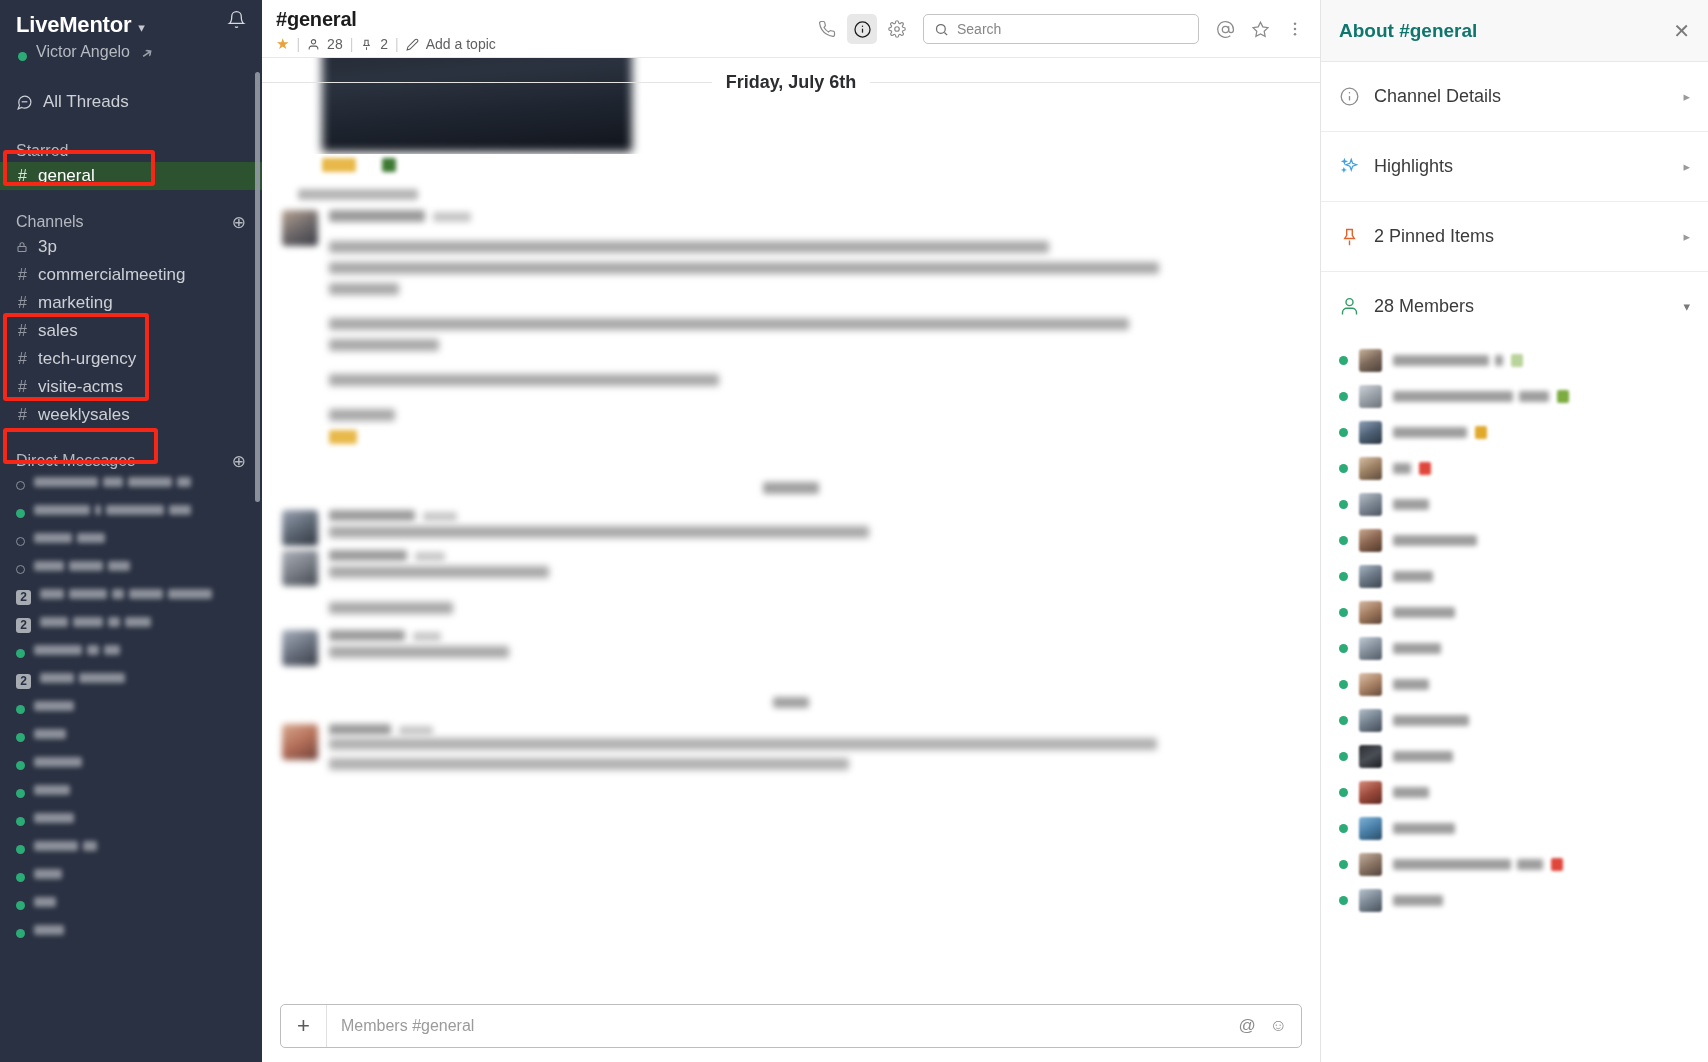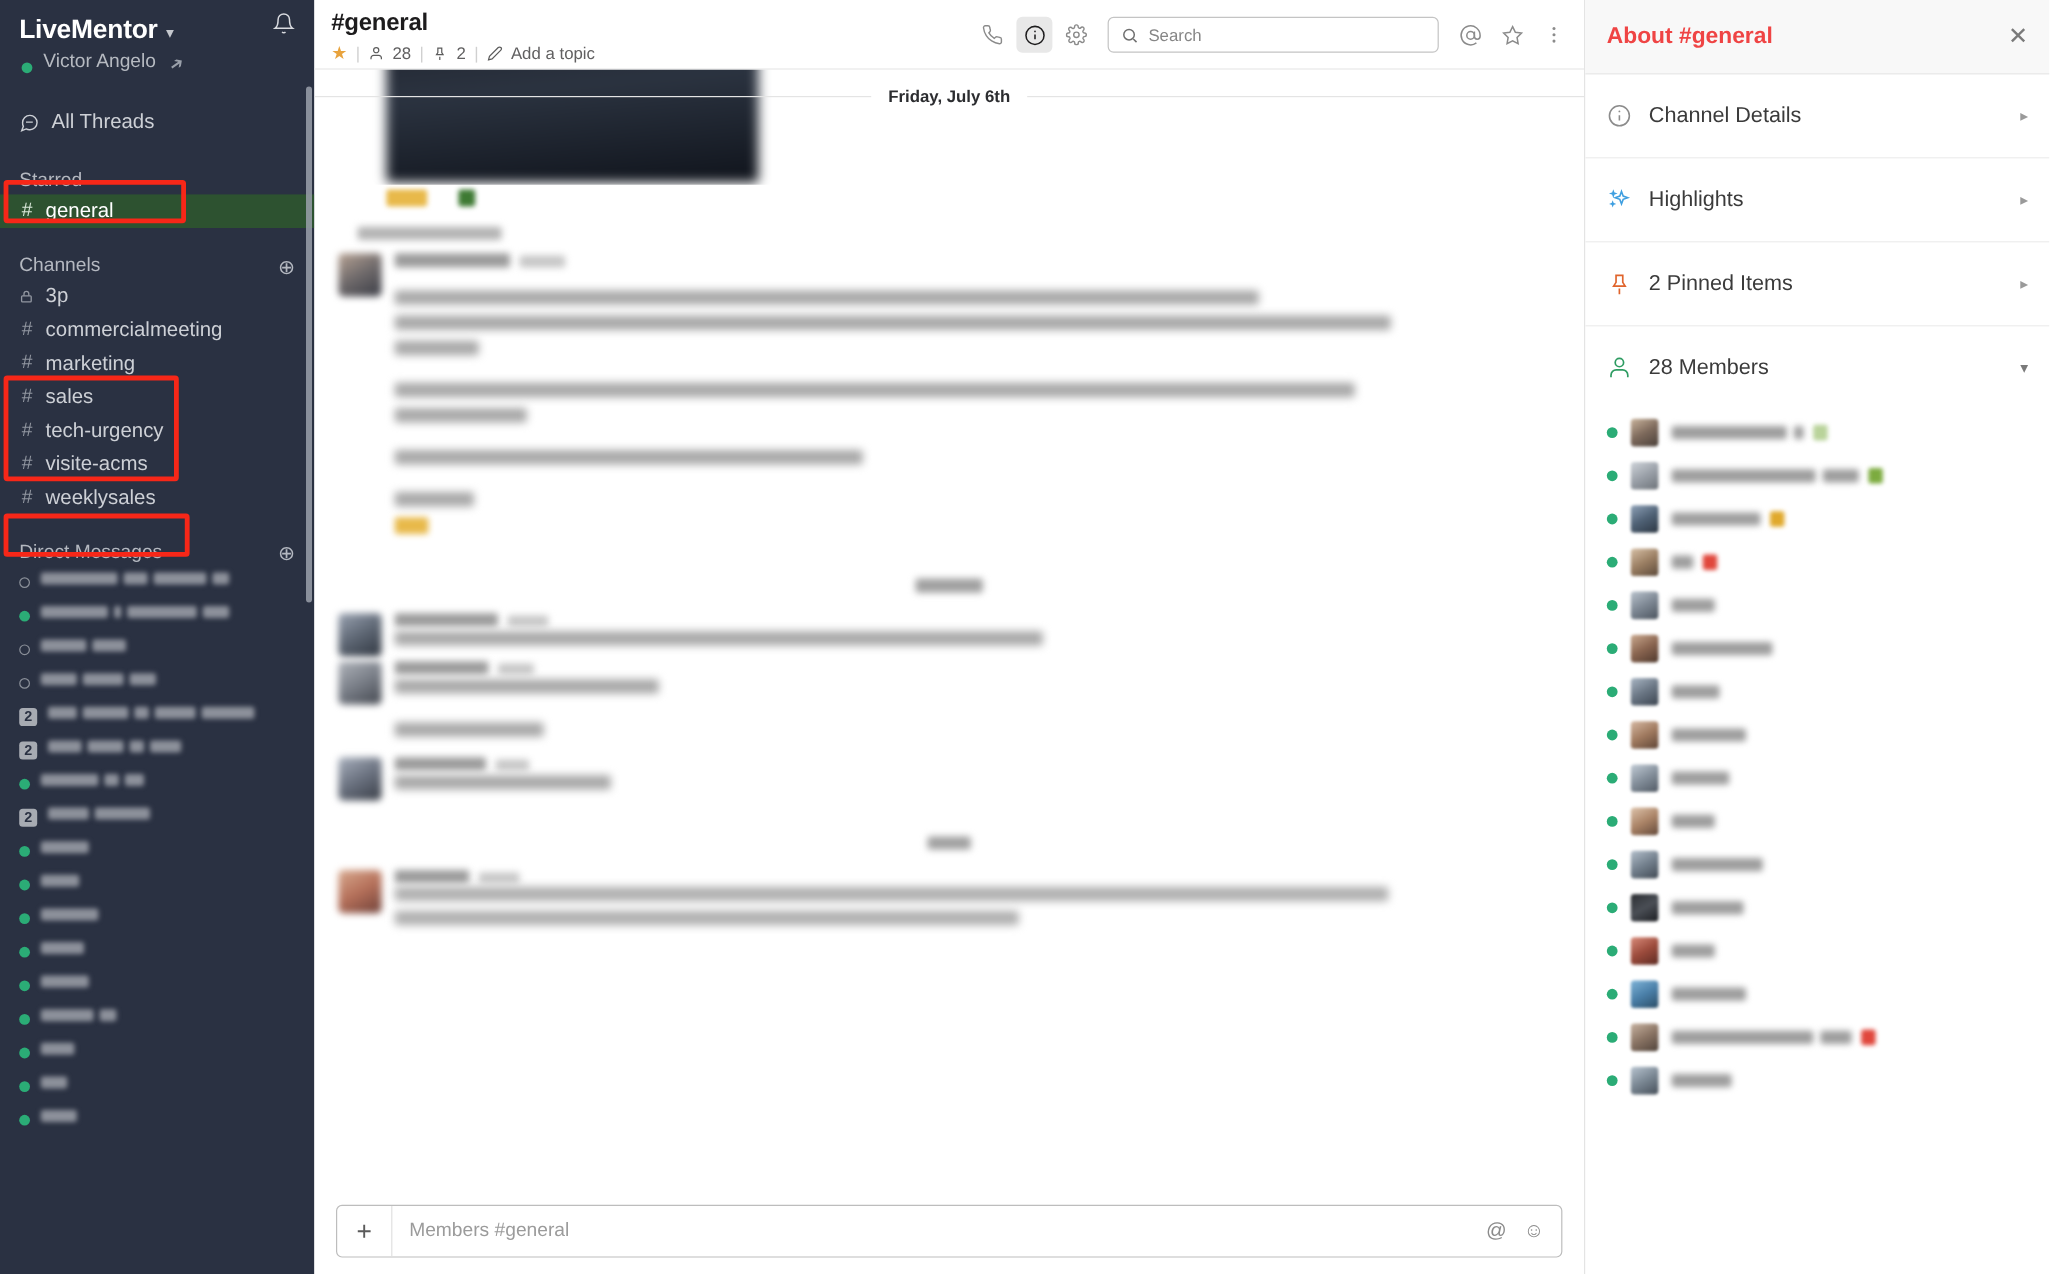--- a/index.html
+++ b/index.html
@@ -128,7 +128,7 @@
     height:62px; flex:0 0 62px; background:#f8f8f8; border-bottom:1px solid #e8e8e8;
     display:flex; align-items:center; padding:0 18px; position:relative;
   }
-  .rp-title { font-size:19px; font-weight:bold; color:#ef4444; }
+  .rp-title { font-size:19px; font-weight:bold; color:#0f766e; }
   .rp-close { margin-left:auto; font-size:20px; color:#7a7a7a; line-height:1; }
   .rp-row {
     display:flex; align-items:center; gap:14px; padding:0 18px;

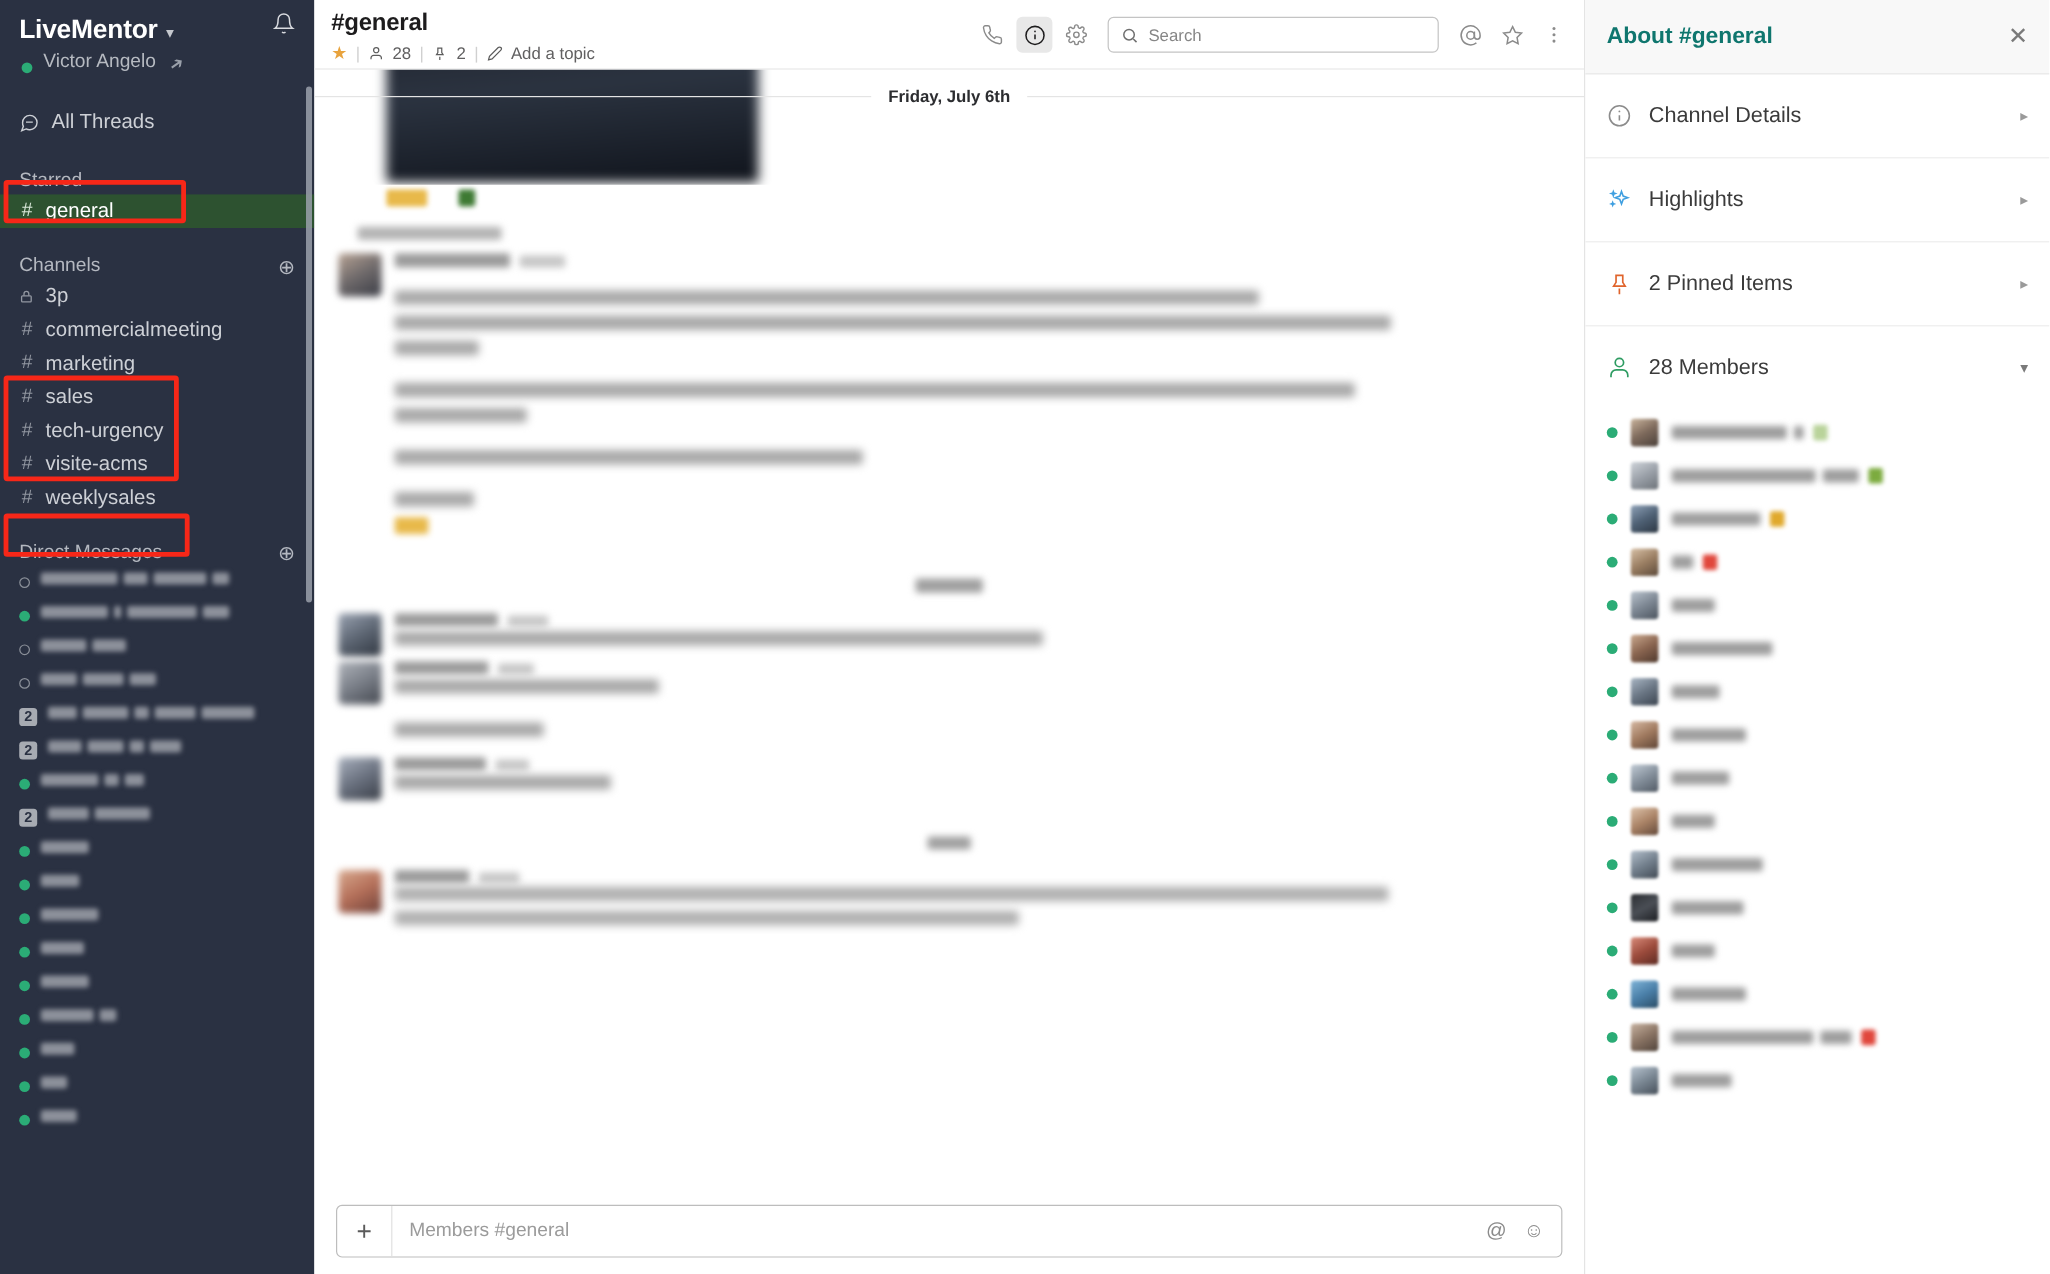--- a/index.html
+++ b/index.html
@@ -100,7 +100,7 @@
   .msgs { flex:1 1 auto; position:relative; overflow:hidden; }
   .date-div { display:flex; align-items:center; gap:0; padding:8px 0 4px 0; position:relative; }
   .date-line { flex:1 1 auto; height:1px; background:#e4e4e4; }
-  .date-pill { font-size:14px; font-weight:bold; color:#2c2d30; padding:0 14px; }
+  .date-pill { font-size:18px; font-weight:bold; color:#2c2d30; padding:0 14px; }
 
   .msg { display:flex; gap:11px; padding:6px 20px 2px 20px; }
   .av { width:36px; height:36px; border-radius:4px; flex:0 0 36px; background:#d6d6d6; overflow:hidden; }

